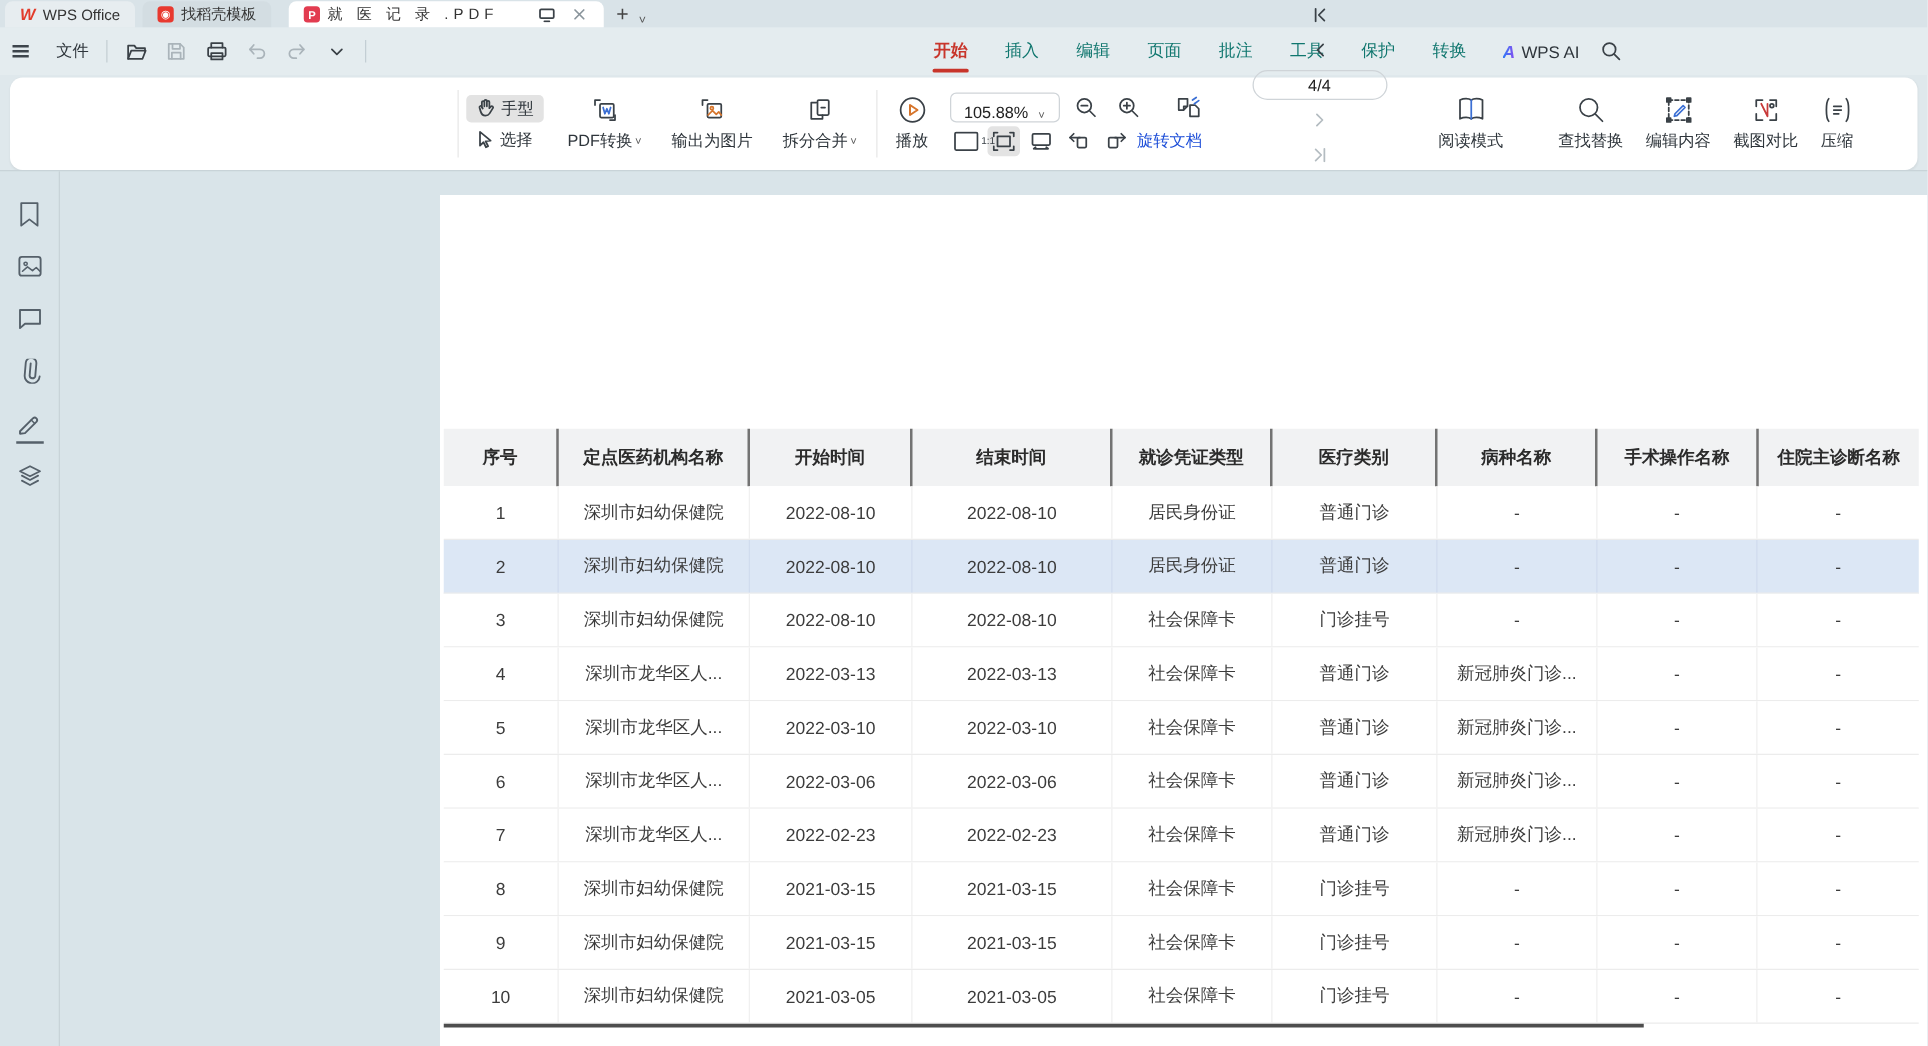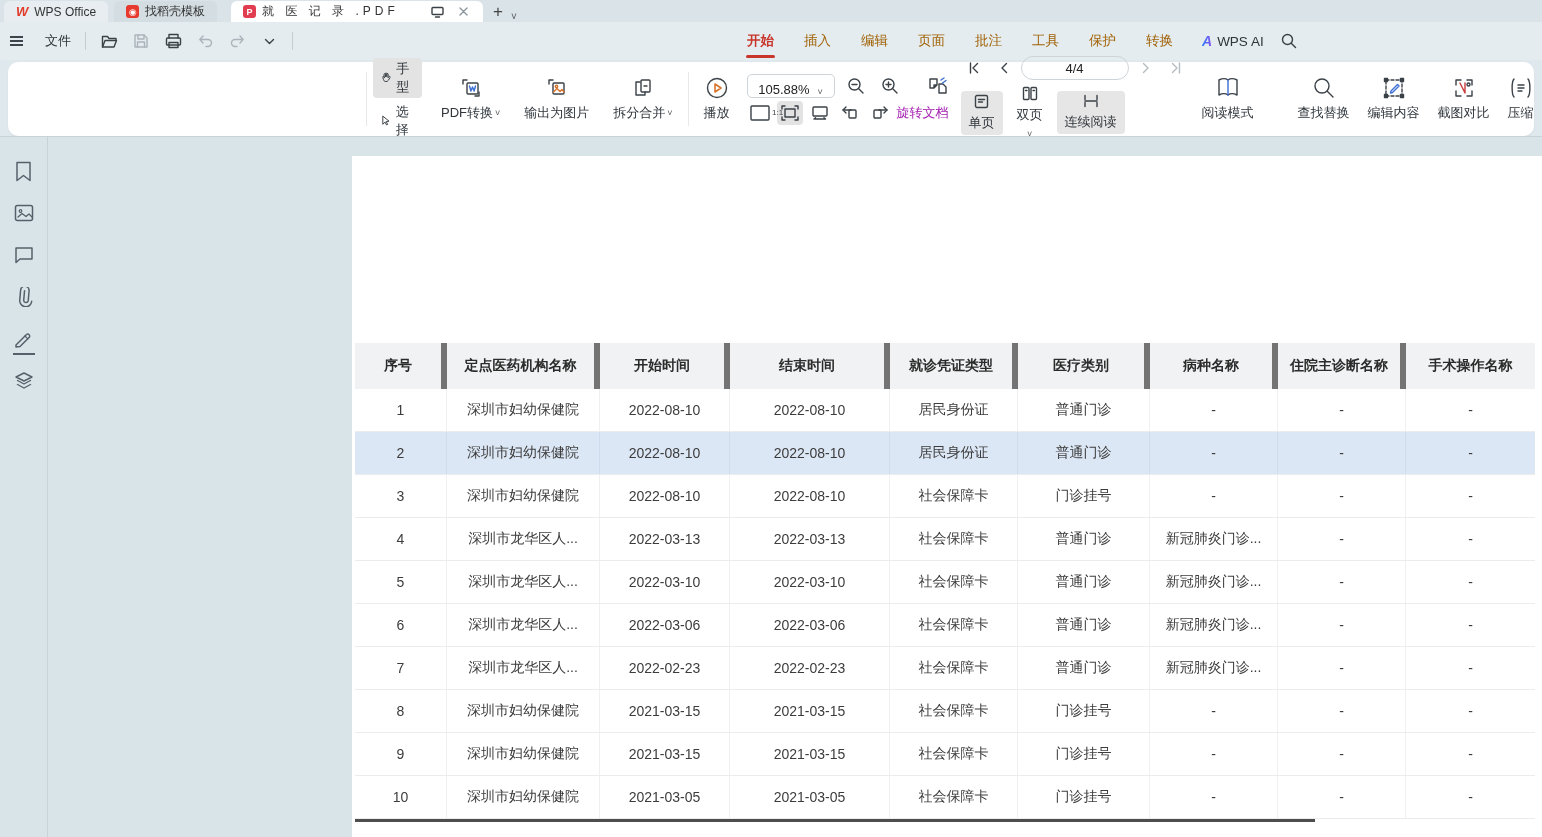--- a/index.html
+++ b/index.html
@@ -37,7 +37,7 @@
   .mico { width:18px; height:18px; display:inline-flex; align-items:center; justify-content:center; }
   .mico.dis svg { stroke:#aab4ba !important; }
   .menu-tabs { position:absolute; left:732px; top:0; height:38px; display:flex; align-items:center; }
-  .mtab { padding:0 15px; font-size:13.5px; color:#a16207; height:100%; display:flex;
+  .mtab { padding:0 15px; font-size:13.5px; color:#0f766e; height:100%; display:flex;
     align-items:center; position:relative; }
   .mtab.active { color:#c8352b; font-weight:bold; }
   .mtab.active::after { content:""; position:absolute; left:14px; right:14px; bottom:2px;

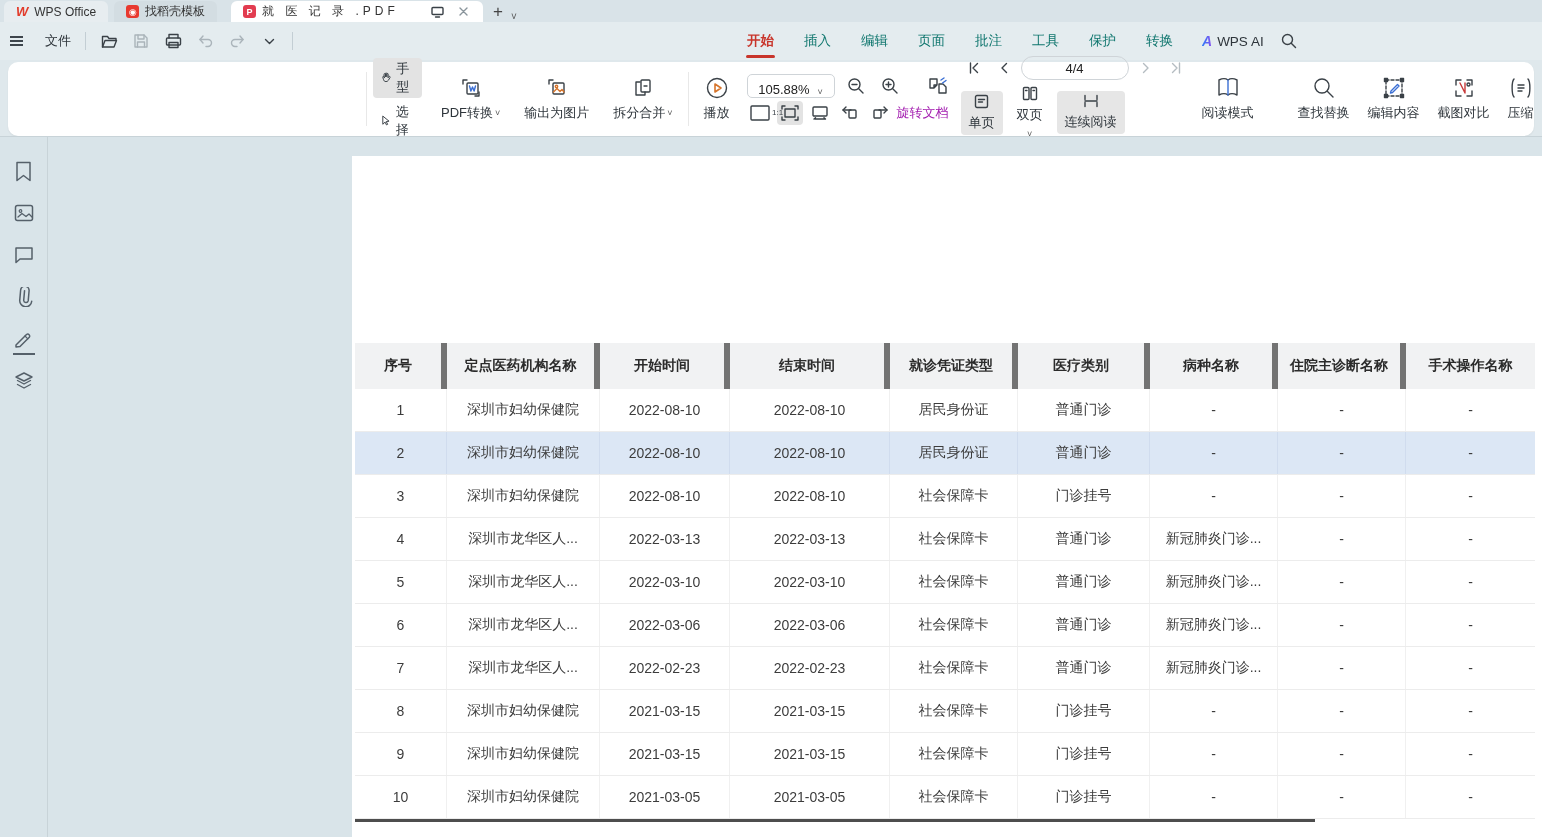--- a/index.html
+++ b/index.html
@@ -336,7 +336,7 @@
     </div>
 
     <div class="stack2" style="margin-left:10px;">
-      <div class="rowline" style="gap:4px;">
+      <div class="rowline" style="gap:4px;flex-direction:column;">
         <span class="mini">
           <svg width="12" height="12" viewBox="0 0 12 12" class="ic">
               <path d="M2.5 1 v10 M9.5 1.5 L5 6 L9.5 10.5"></path>

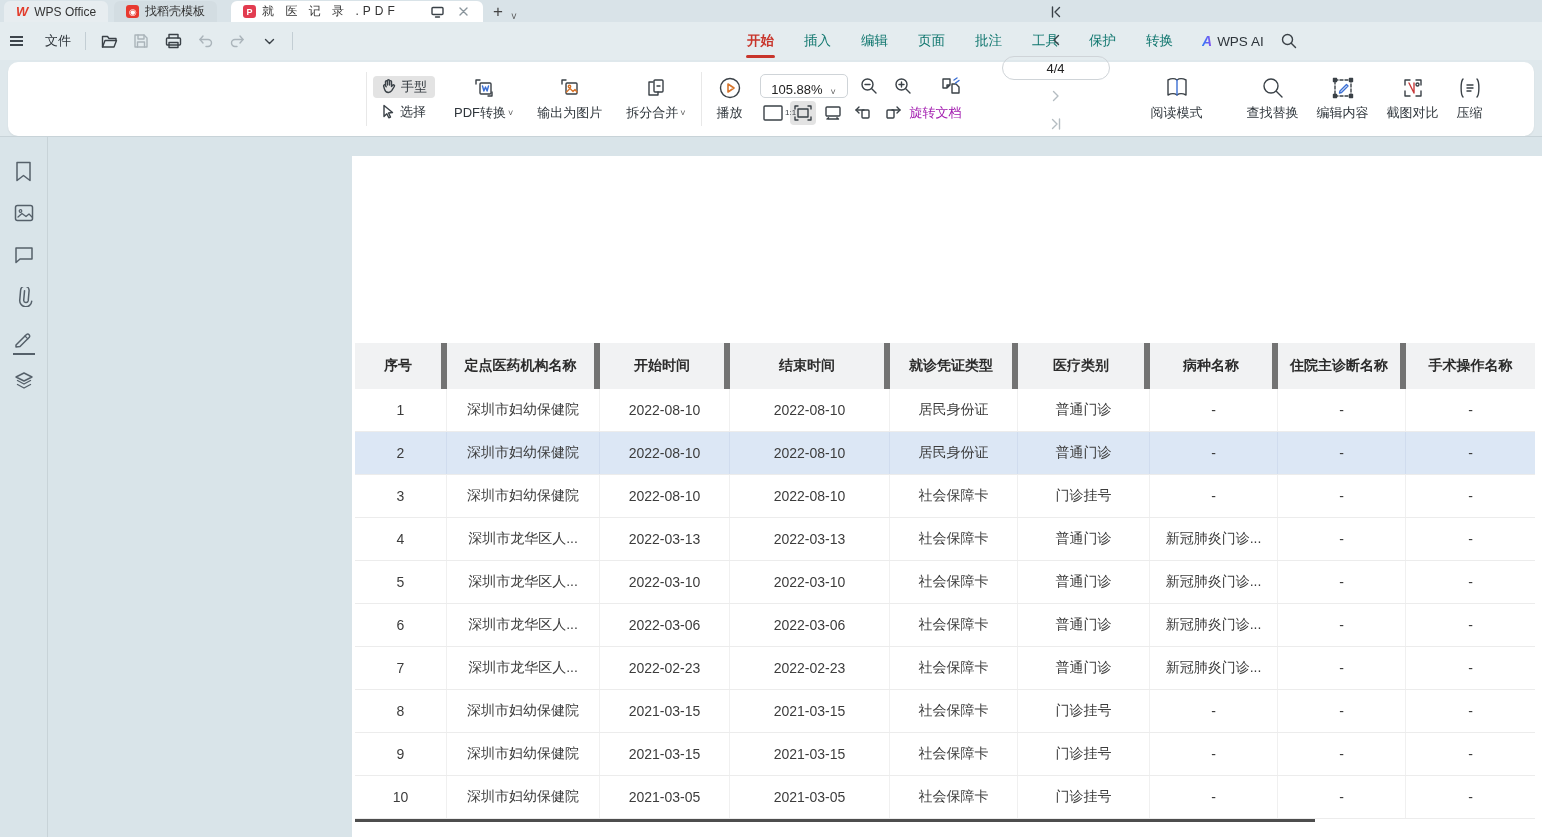--- a/index.html
+++ b/index.html
@@ -331,7 +331,7 @@
               <rect x="3" y="5" width="7" height="8" rx="1"></rect>
             </svg>
         </span>
-        <span style="font-size:13px; color:#a21caf; white-space:nowrap;">旋转文档</span>
+        <span style="font-size:13px; color:#1d4ed8; white-space:nowrap;">旋转文档</span>
       </div>
     </div>
 

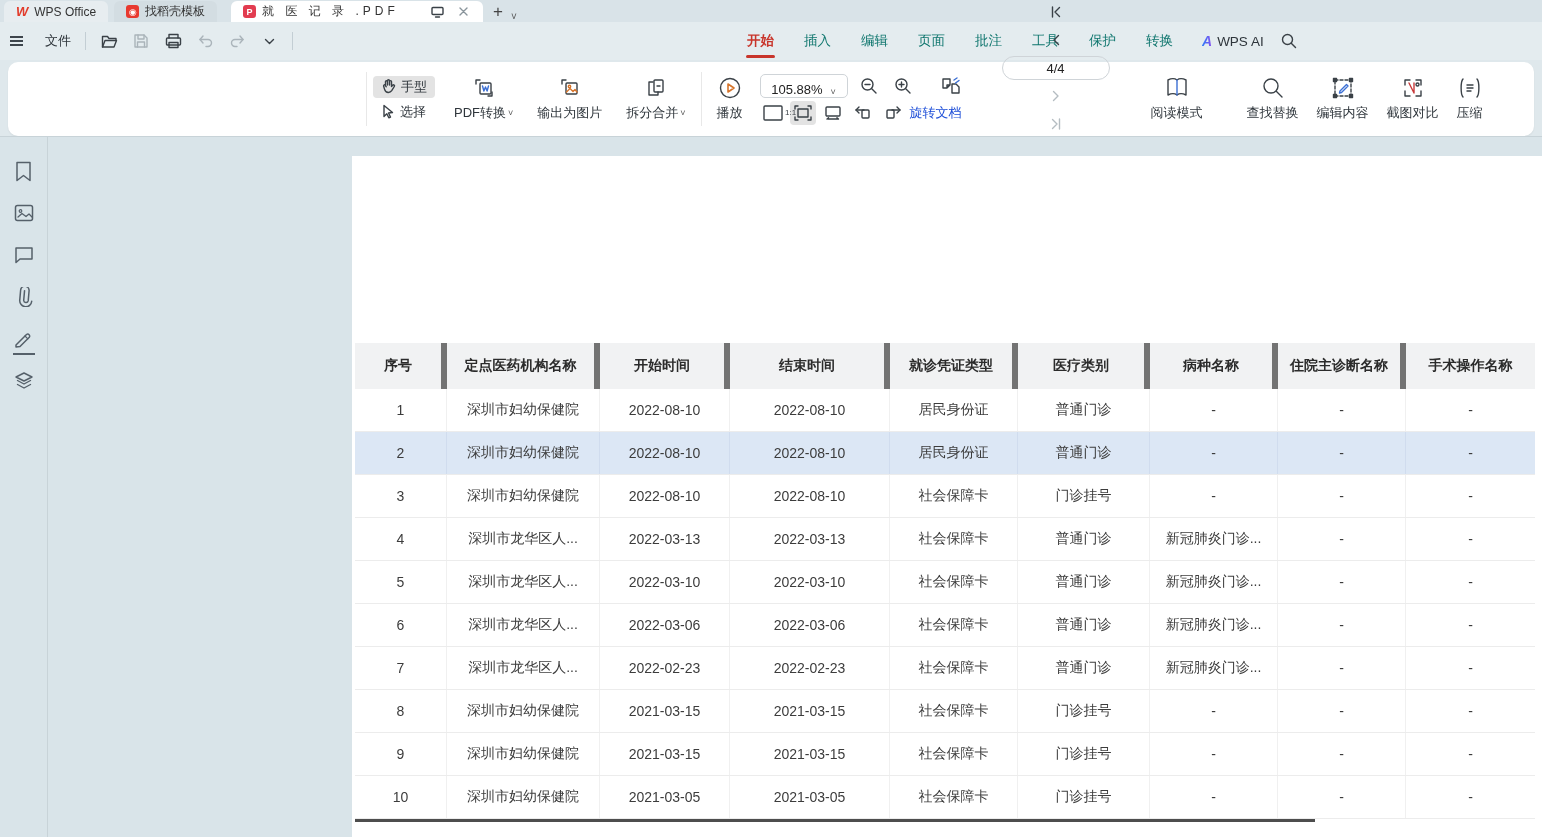--- a/index.html
+++ b/index.html
@@ -88,7 +88,7 @@
   .page { position:absolute; left:352px; top:19px; width:1190px; height:682px; background:#ffffff; }
   .doc-table { position:absolute; left:3px; top:187px; width:1180px; font-size:14px; color:#3c3c3c; }
   .thead { display:flex; height:46px; background:#f1f2f3; font-weight:bold; color:#2b2b2b; }
-  .thead .tcell { border-right:6px solid #737373; }
+  .thead .tcell { border-right:2px solid #737373; }
   .thead .tcell:last-child { border-right:none; }
   .tcell { display:flex; align-items:center; justify-content:center; flex:none;
     overflow:hidden; white-space:nowrap; }

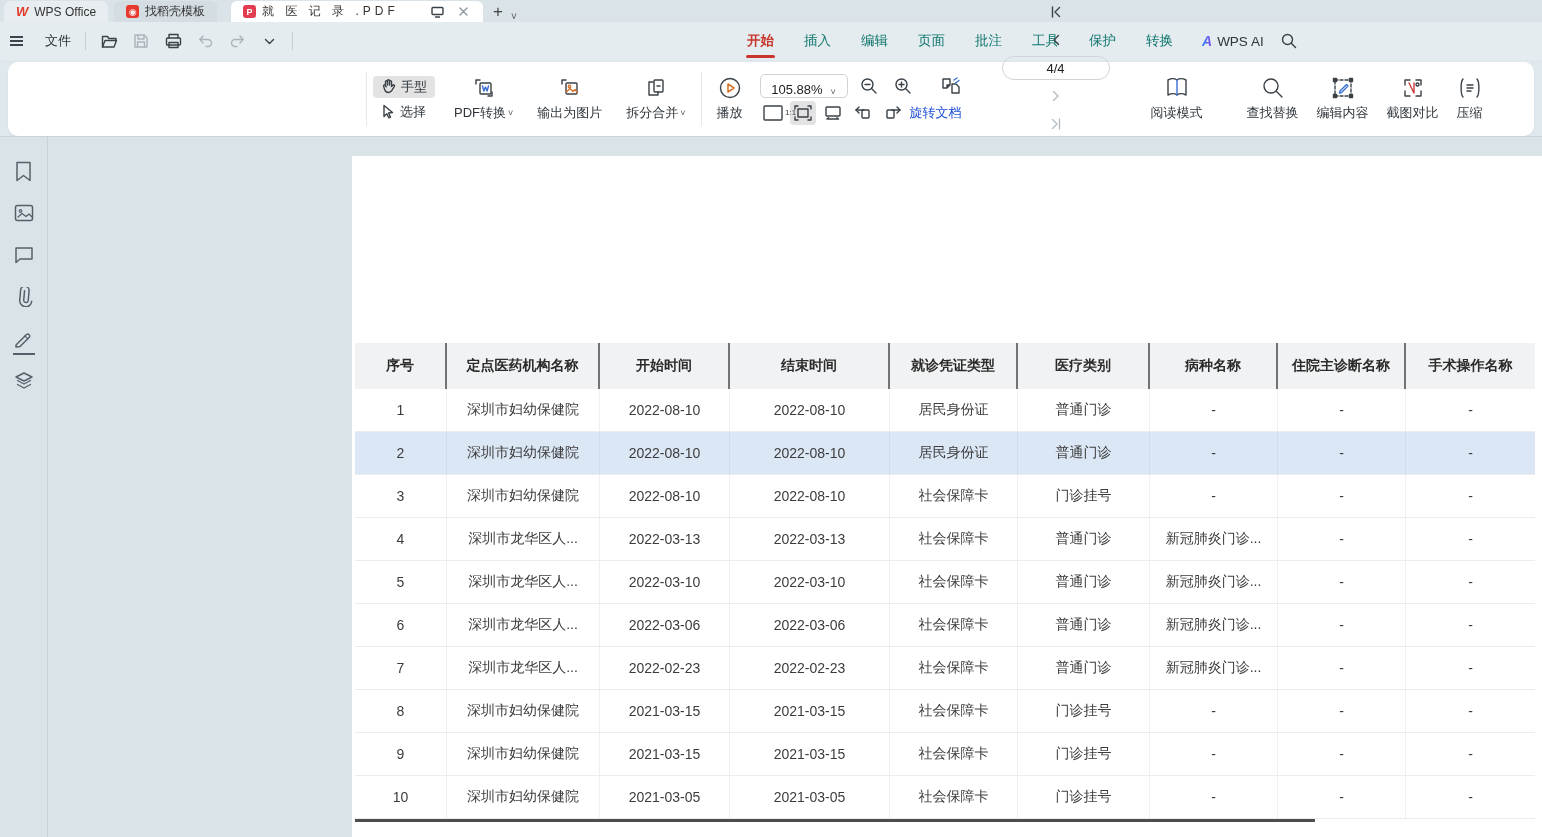--- a/index.html
+++ b/index.html
@@ -482,8 +482,8 @@
           <div class="tcell c4">就诊凭证类型</div>
           <div class="tcell c5">医疗类别</div>
           <div class="tcell c6">病种名称</div>
+          <div class="tcell c8">手术操作名称</div>
           <div class="tcell c7">住院主诊断名称</div>
-          <div class="tcell c8">手术操作名称</div>
         </div>
         <div id="table-body">
             <div class="trow">

